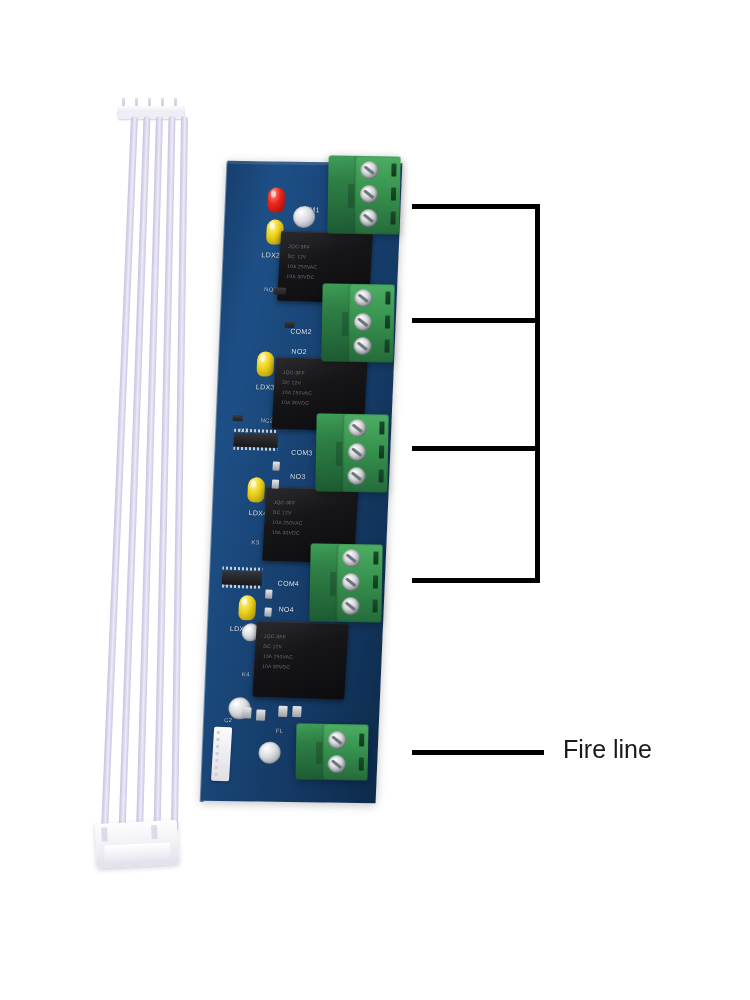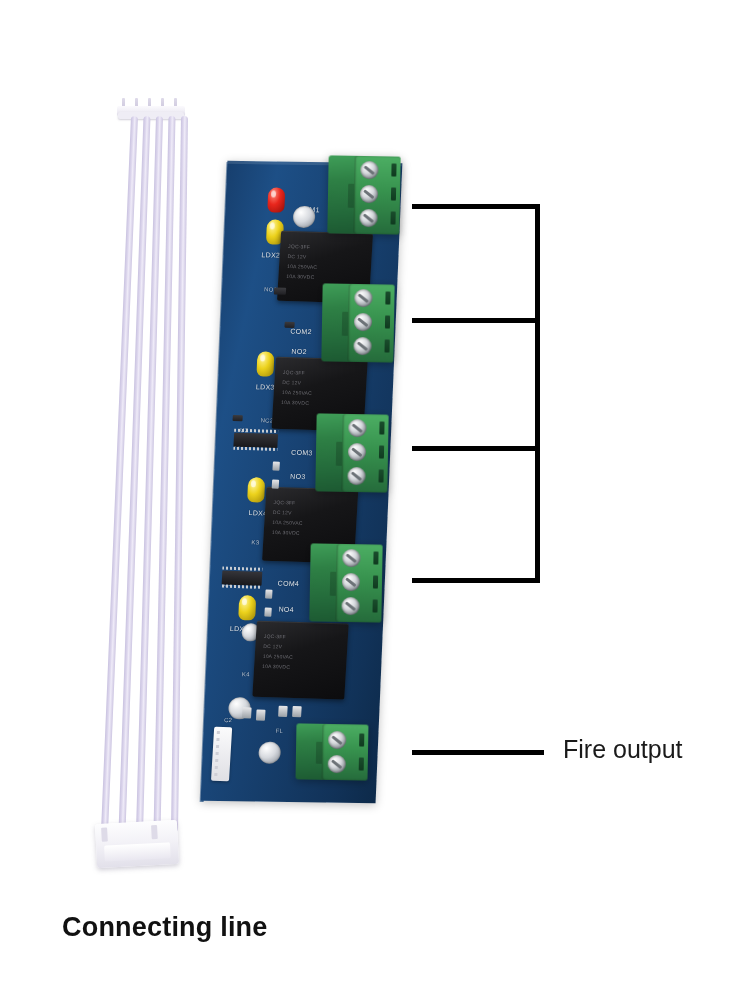--- a/index.html
+++ b/index.html
@@ -478,7 +478,7 @@
     <div class="hline" style="left:412px; top:750px; width:132px;"></div>
   </div>
 
-  <div class="callout-label" style="left:563px; top:735px;">Fire output</div>
+  <div class="callout-label" style="left:563px; top:735px;">Fire line</div>
 
 </div>
 

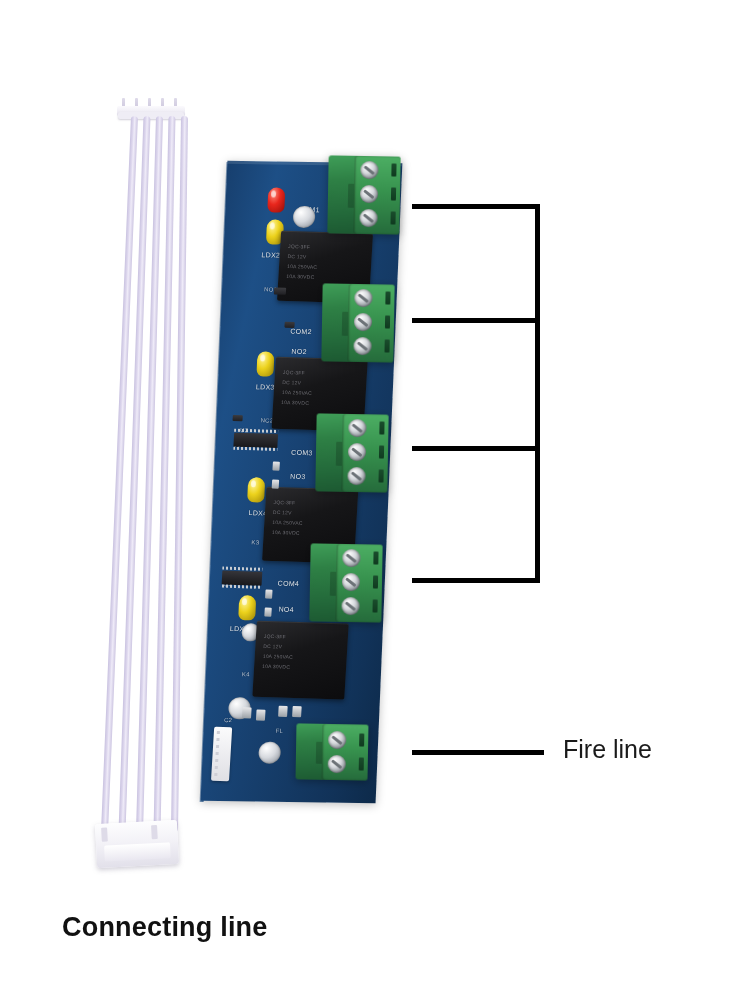--- a/index.html
+++ b/index.html
@@ -312,7 +312,6 @@
     </div>
   </div>
 
-  <div id="connecting-line-label">Connecting line</div>
 
   <div id="pcb-board">
     <div class="board-edge-left"></div>

